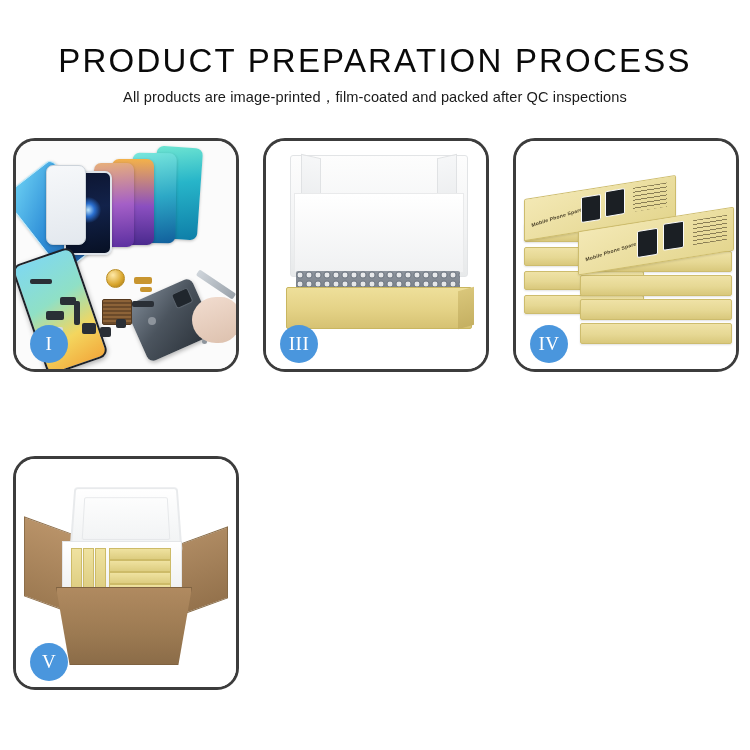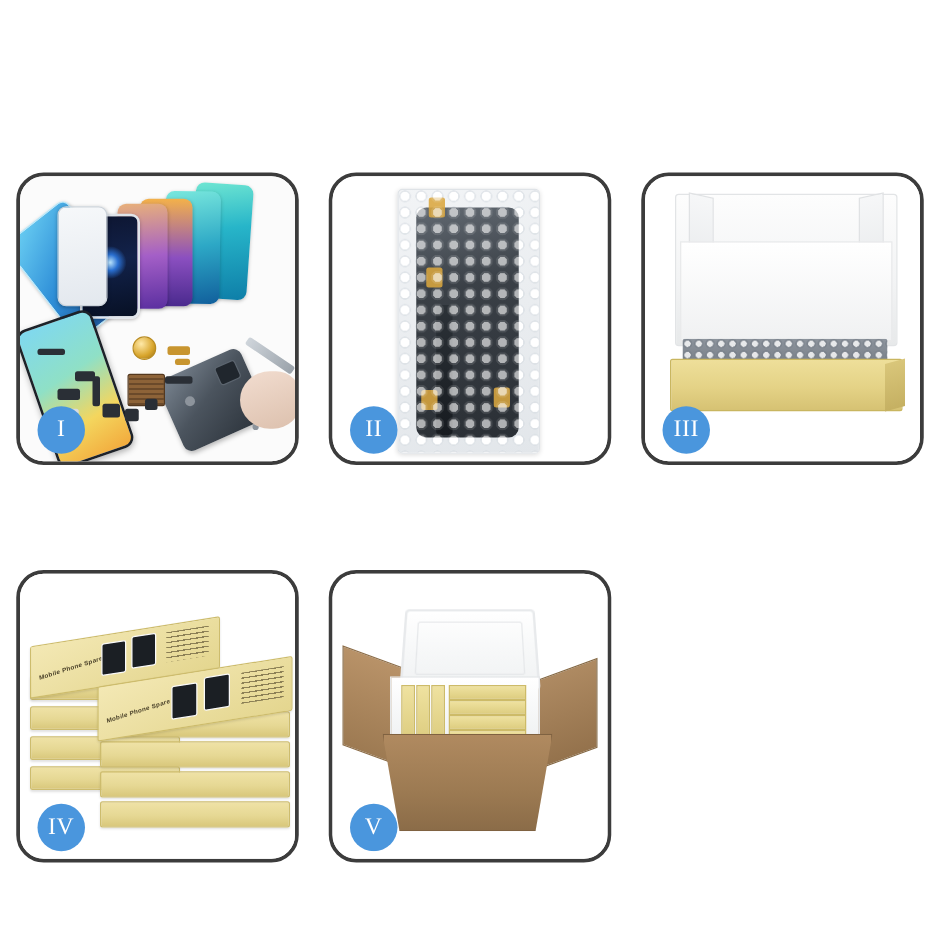--- a/index.html
+++ b/index.html
@@ -382,6 +382,10 @@
 
 <div id="root">
 
+  <div class="header">
+    <h1 class="title">PRODUCT PREPARATION PROCESS</h1>
+    <p class="subtitle">All products are image-printed，film-coated and packed after QC inspections</p>
+  </div>
 
   <div class="grid">
 

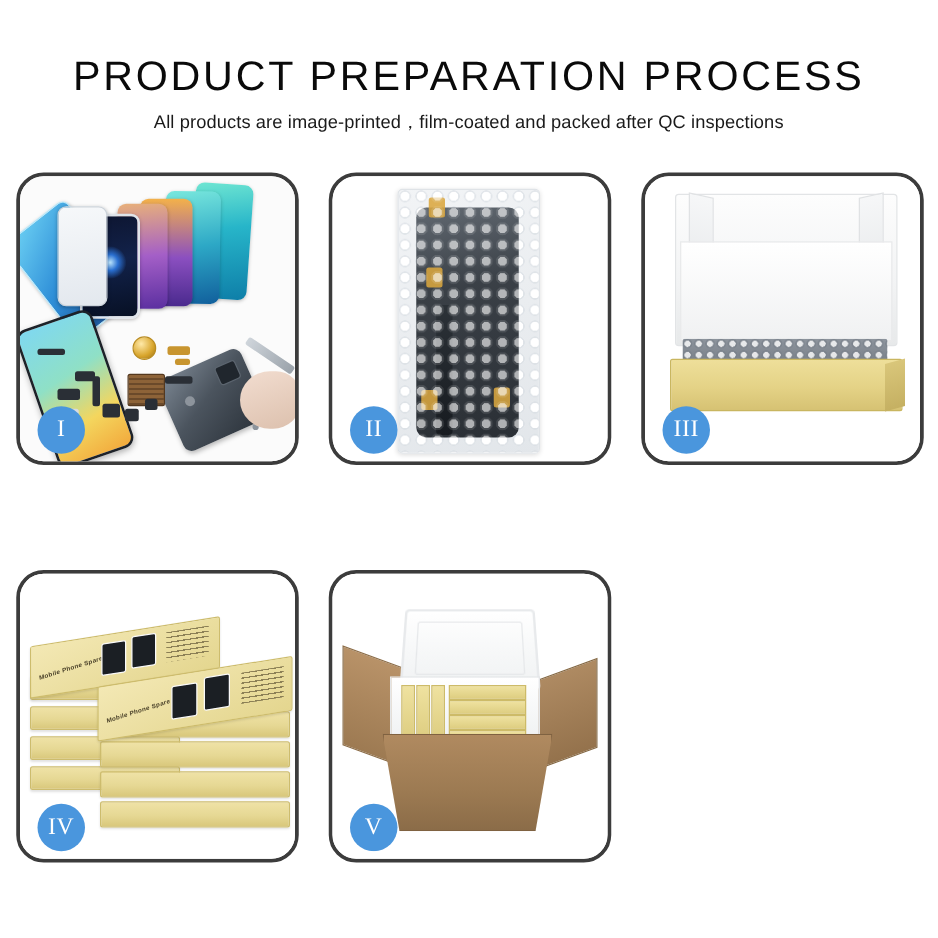--- a/index.html
+++ b/index.html
@@ -422,20 +422,6 @@
       <div class="badge">I</div>
     </div>
 
-    <div class="panel">
-      <div class="panel-clip p2">
-        <div class="bubble-bag">
-          <div class="bagged-screen"></div>
-          <div class="bag-flex"></div>
-          <div class="bag-tape" style="left:24px;top:6px;"></div>
-          <div class="bag-tape" style="left:22px;top:62px;"></div>
-          <div class="bag-tape" style="left:18px;top:160px;"></div>
-          <div class="bag-tape" style="left:76px;top:158px;"></div>
-          <div class="bubble-overlay"></div>
-        </div>
-      </div>
-      <div class="badge">II</div>
-    </div>
 
     <div class="panel">
       <div class="panel-clip p3">

